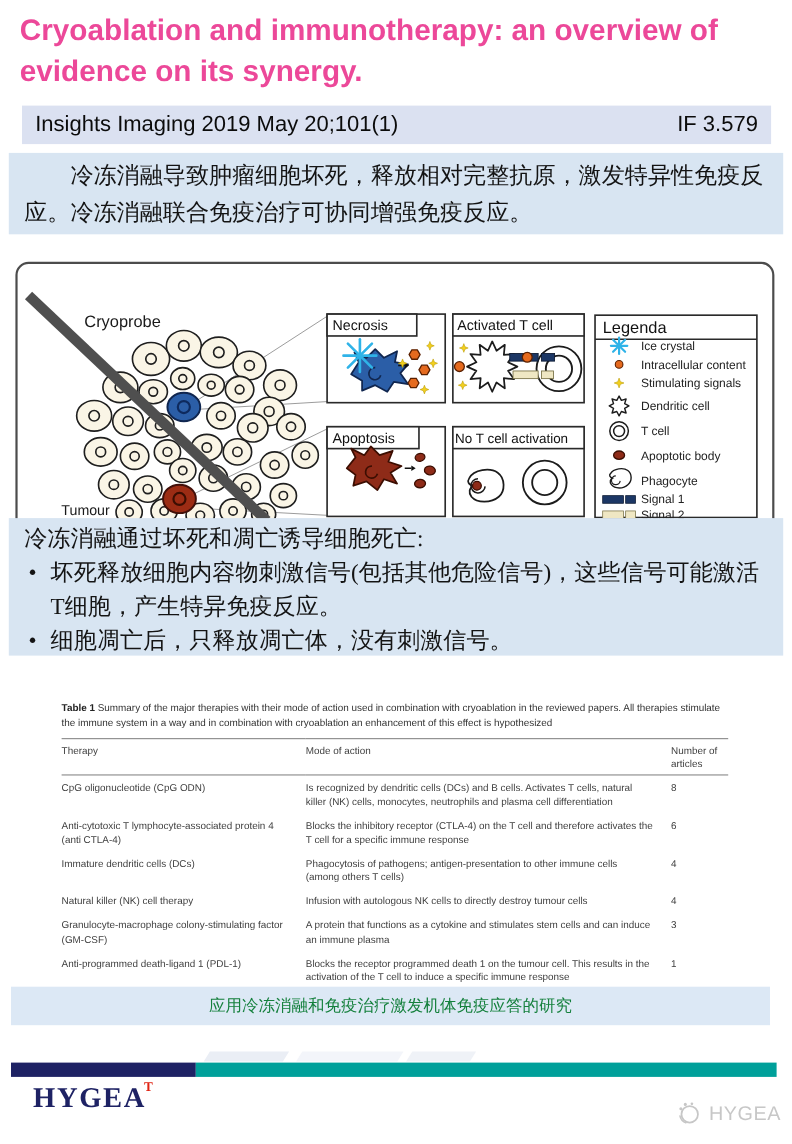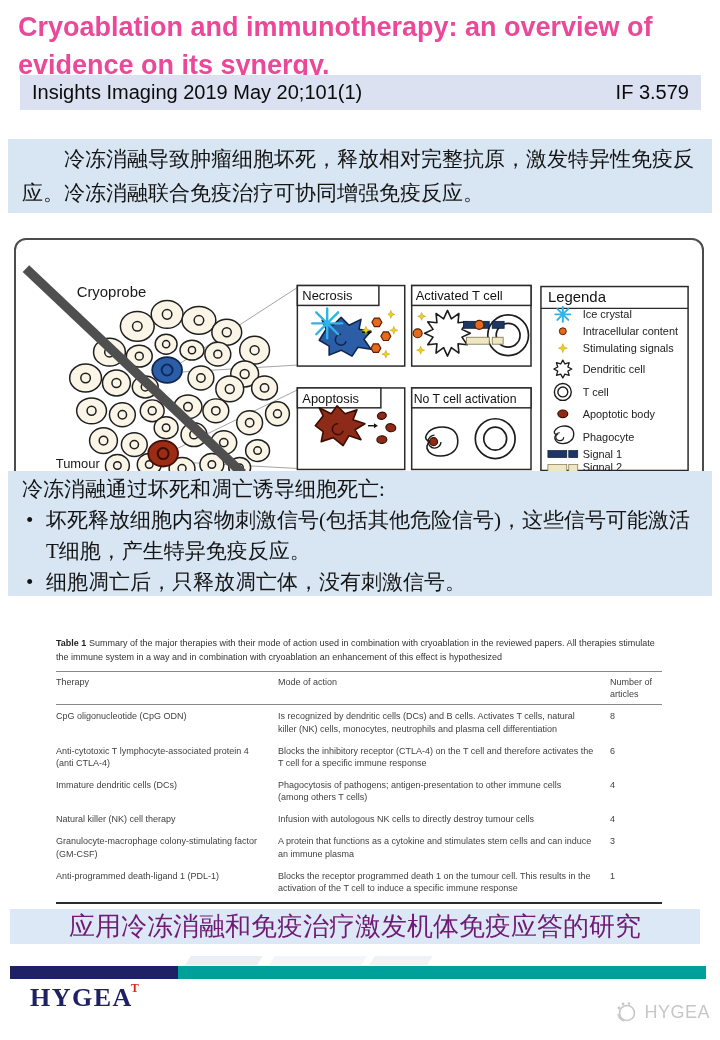--- a/index.html
+++ b/index.html
@@ -9,7 +9,7 @@
   .slide-title{position:absolute;top:8px;left:18px;width:688px;
         font-size:27px;font-weight:700;line-height:1.42;letter-spacing:0;color:#ec4899;}
   
-  .journal-bar{position:absolute;top:75px;left:20px;width:681px;height:35px;background:#dbe1f1;
+  .journal-bar{position:absolute;top:96px;left:20px;width:681px;height:35px;background:#dbe1f1;
         display:flex;align-items:center;justify-content:space-between;padding:0 12px;box-sizing:border-box;
         font-size:20px;color:#0b0b0b;}
   

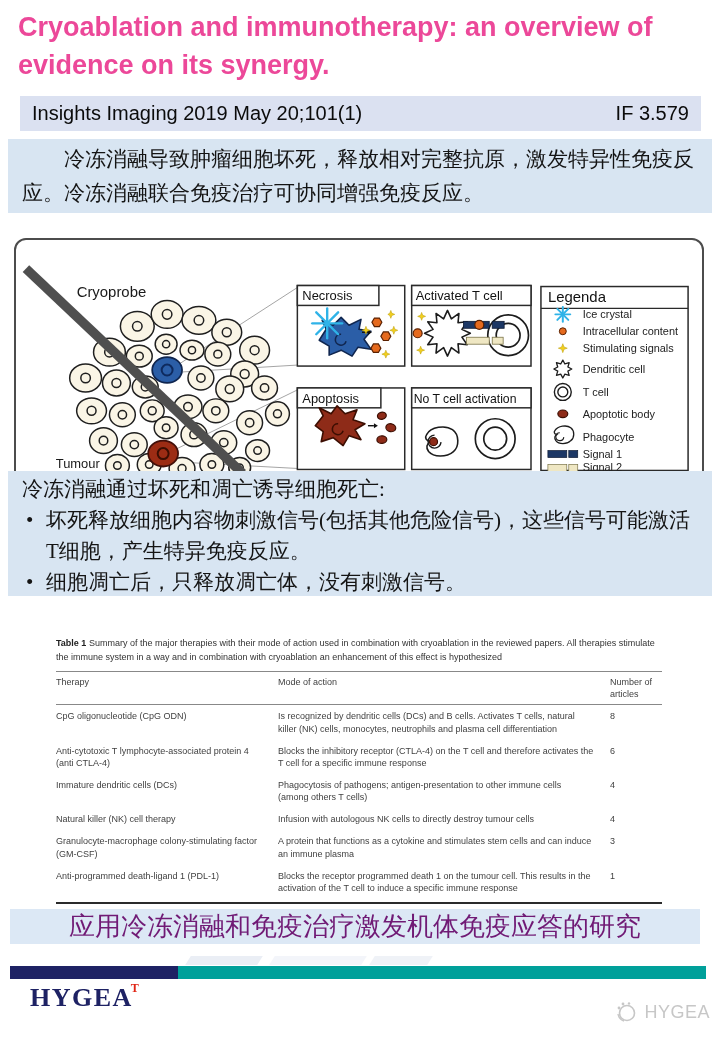--- a/index.html
+++ b/index.html
@@ -40,7 +40,7 @@
   
   .bottom-bar{position:absolute;top:897px;left:10px;width:690px;height:35px;background:#dce8f5;
         display:flex;align-items:center;justify-content:center;
-        font-family:"Liberation Serif",serif;font-size:26px;color:#701a75;margin-top:12px;}
+        font-family:"Liberation Serif",serif;font-size:15px;color:#15803d;}
   
   .decor{position:absolute;top:956px;height:9px;background:#eef1f6;transform:skewX(-32deg);}
   .d1{left:188px;width:72px;background:#eaeef5;}

